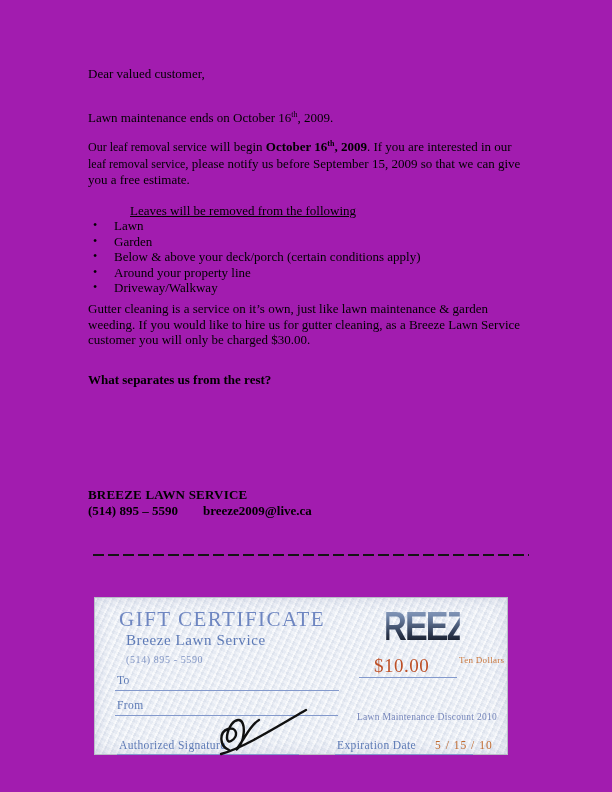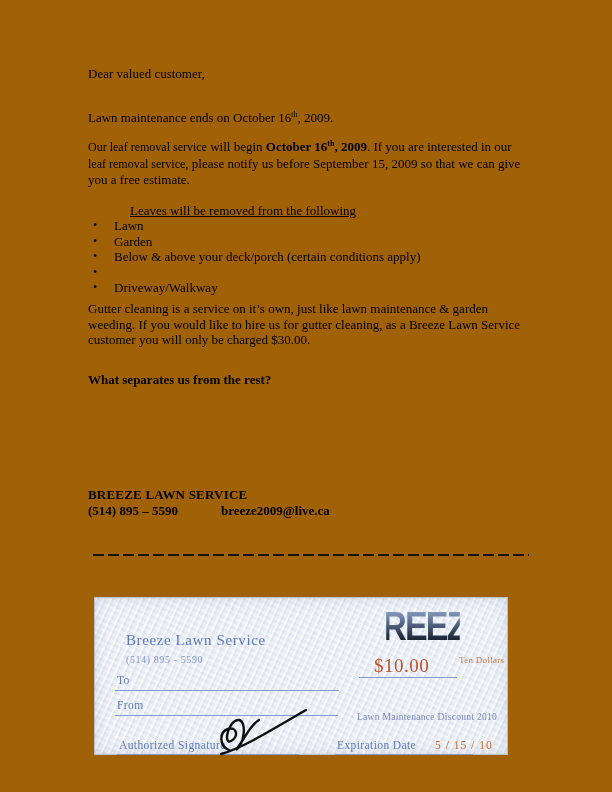--- a/index.html
+++ b/index.html
@@ -9,7 +9,7 @@
     width: 612px;
     height: 792px;
     margin: 0 auto;
-    background: #a16207;
+    background: #a21caf;
     font-family: "Liberation Serif", serif;
     color: #000;
     overflow: hidden;

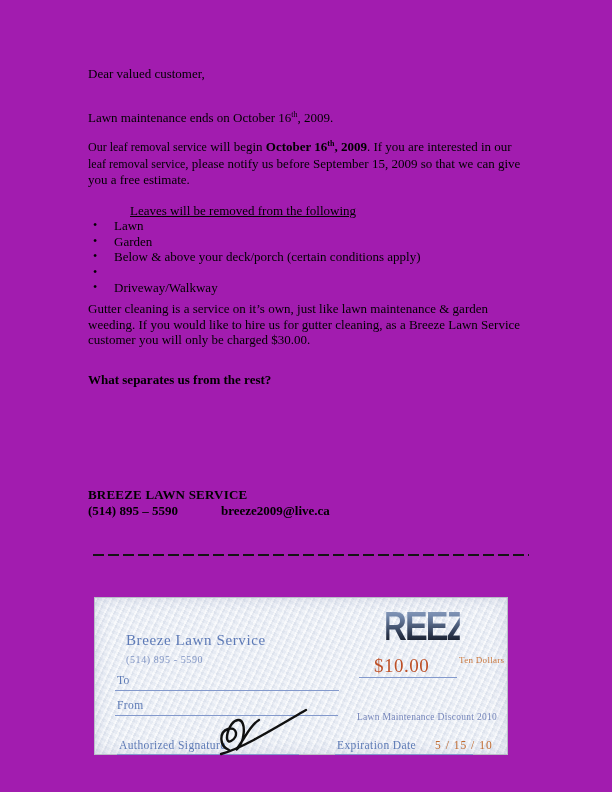--- a/index.html
+++ b/index.html
@@ -113,6 +113,7 @@
       </div>
     <div class="bullet-row">
         <span class="bullet-glyph">•</span>
+        <span>Around your property line</span>
       </div>
     <div class="bullet-row">
         <span class="bullet-glyph">•</span>

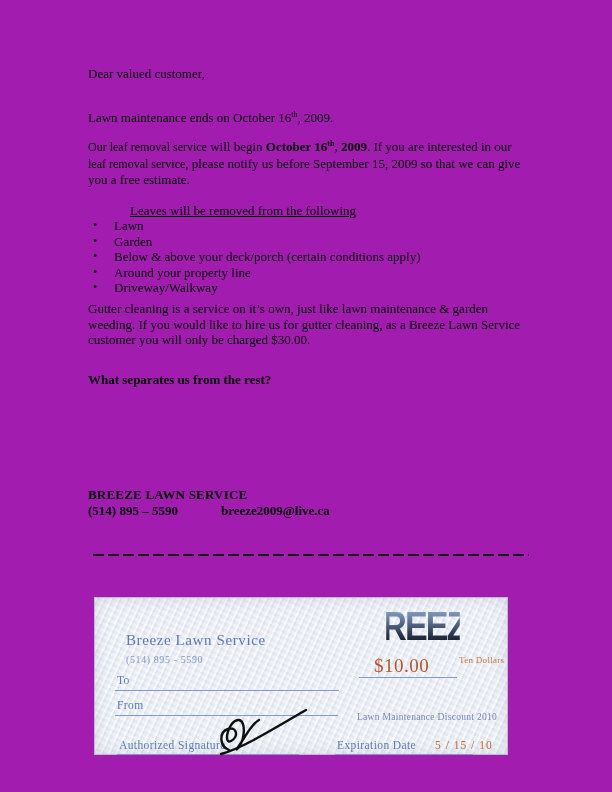--- a/index.html
+++ b/index.html
@@ -23,7 +23,7 @@
   .bullet-glyph { width: 10px; margin-left: 5px; margin-right: 11px; font-size: 12px; }
   .sig-company { font-weight: bold; font-size: 13px; letter-spacing: .2px; }
   .sig-contact { font-weight: bold; font-size: 13px; }
-  .sig-email { margin-left: 43px; }
+  .sig-email { margin-left: 25px; }
   .cut-line {
     position: absolute; left: 93px; top: 554px; width: 436px; height: 2px;
     background: repeating-linear-gradient(90deg, #141414 0 11px, transparent 11px 15px);

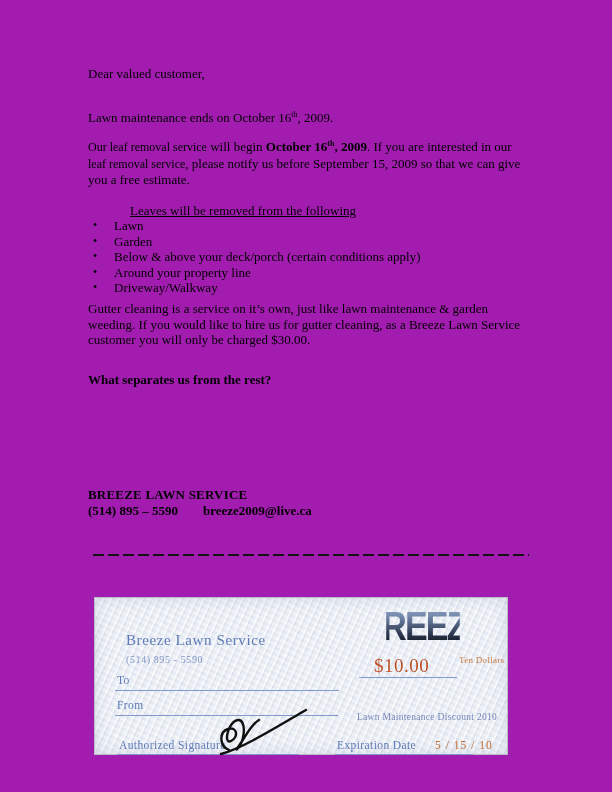--- a/index.html
+++ b/index.html
@@ -134,6 +134,7 @@
   <div class="cut-line"></div>
 
   <div class="cert">
+    <div class="cert-title">GIFT CERTIFICATE</div>
     <div class="cert-company">Breeze Lawn Service</div>
     <div class="cert-phone">(514) 895 - 5590</div>
 

